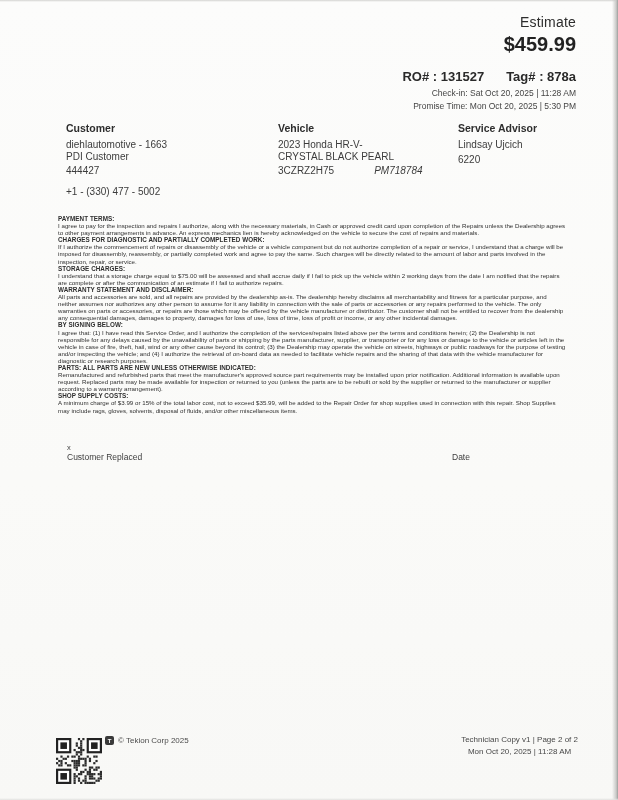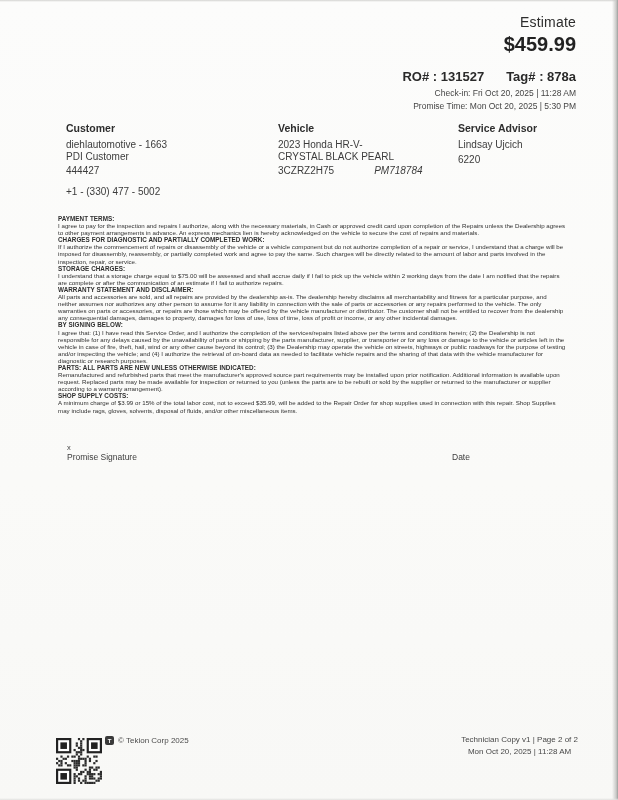--- a/index.html
+++ b/index.html
@@ -75,7 +75,7 @@
   <div class="ro-line">
     <span>RO# : 131527</span><span class="tag">Tag# : 878a</span>
   </div>
-  <div class="meta-line">Check-in: Fri Oct 20, 2025 | 11:28 AM</div>
+  <div class="meta-line">Check-in: Sat Oct 20, 2025 | 11:28 AM</div>
   <div class="meta-line">Promise Time: Mon Oct 20, 2025 | 5:30 PM</div>
 </div>
 

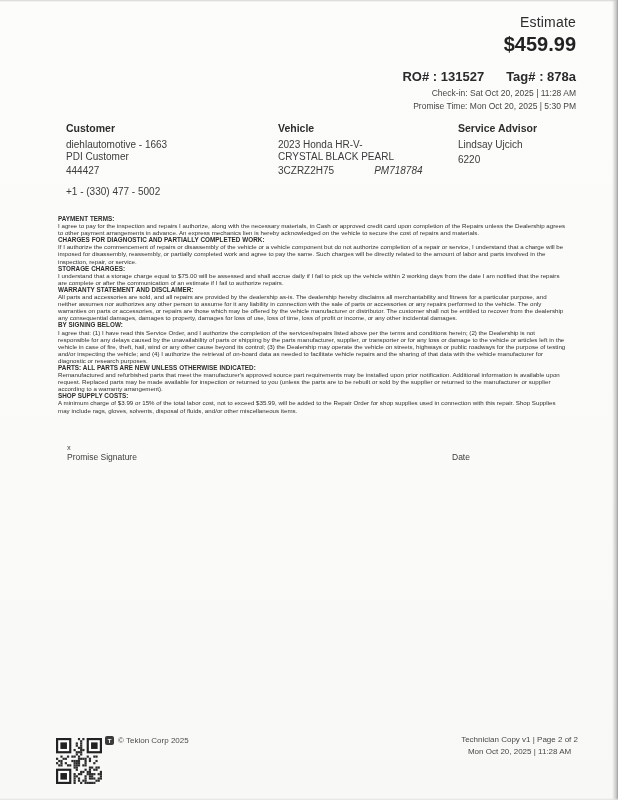--- a/index.html
+++ b/index.html
@@ -132,7 +132,7 @@
 </div>
 
 <div class="sig-x">x</div>
-<div class="sig-customer">Promise Signature</div>
+<div class="sig-customer">Customer Replaced</div>
 <div class="sig-date">Date</div>
 
 <div class="qr">

